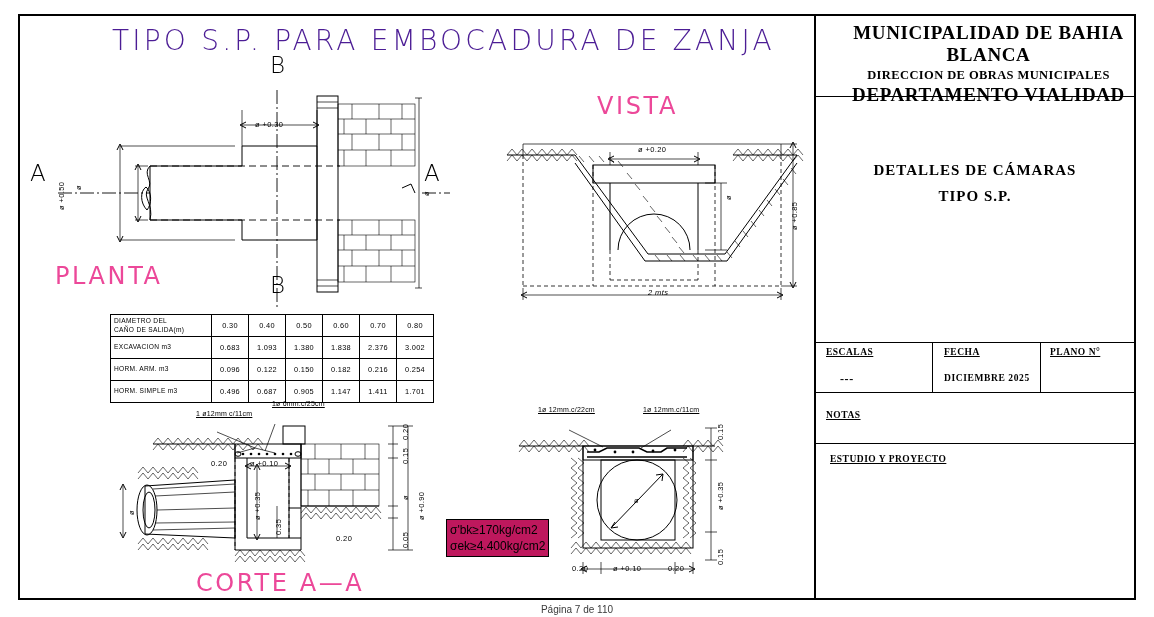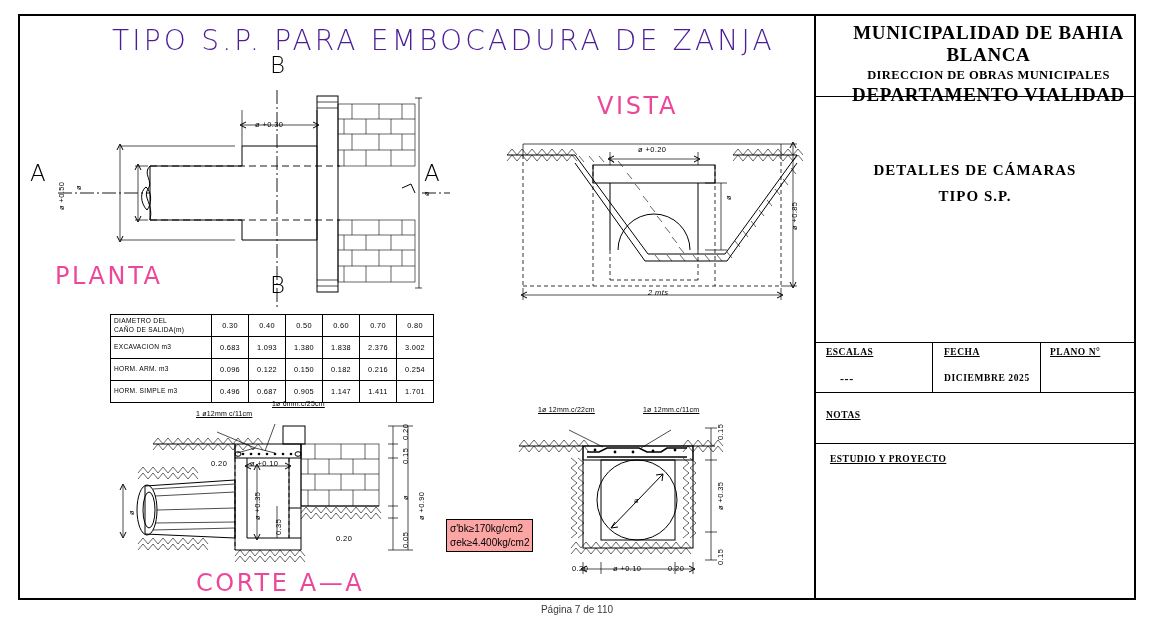--- a/index.html
+++ b/index.html
@@ -118,9 +118,9 @@
     left: 446px; top: 519px;
     border: 1px solid #000;
     padding: 2px 3px;
-    background: #fca5a5;
+    background: #be185d;
     font-family: "Liberation Sans", sans-serif;
-    font-size: 10px;
+    font-size: 12px;
     line-height: 1.35;
     color: #000;
     white-space: nowrap;

